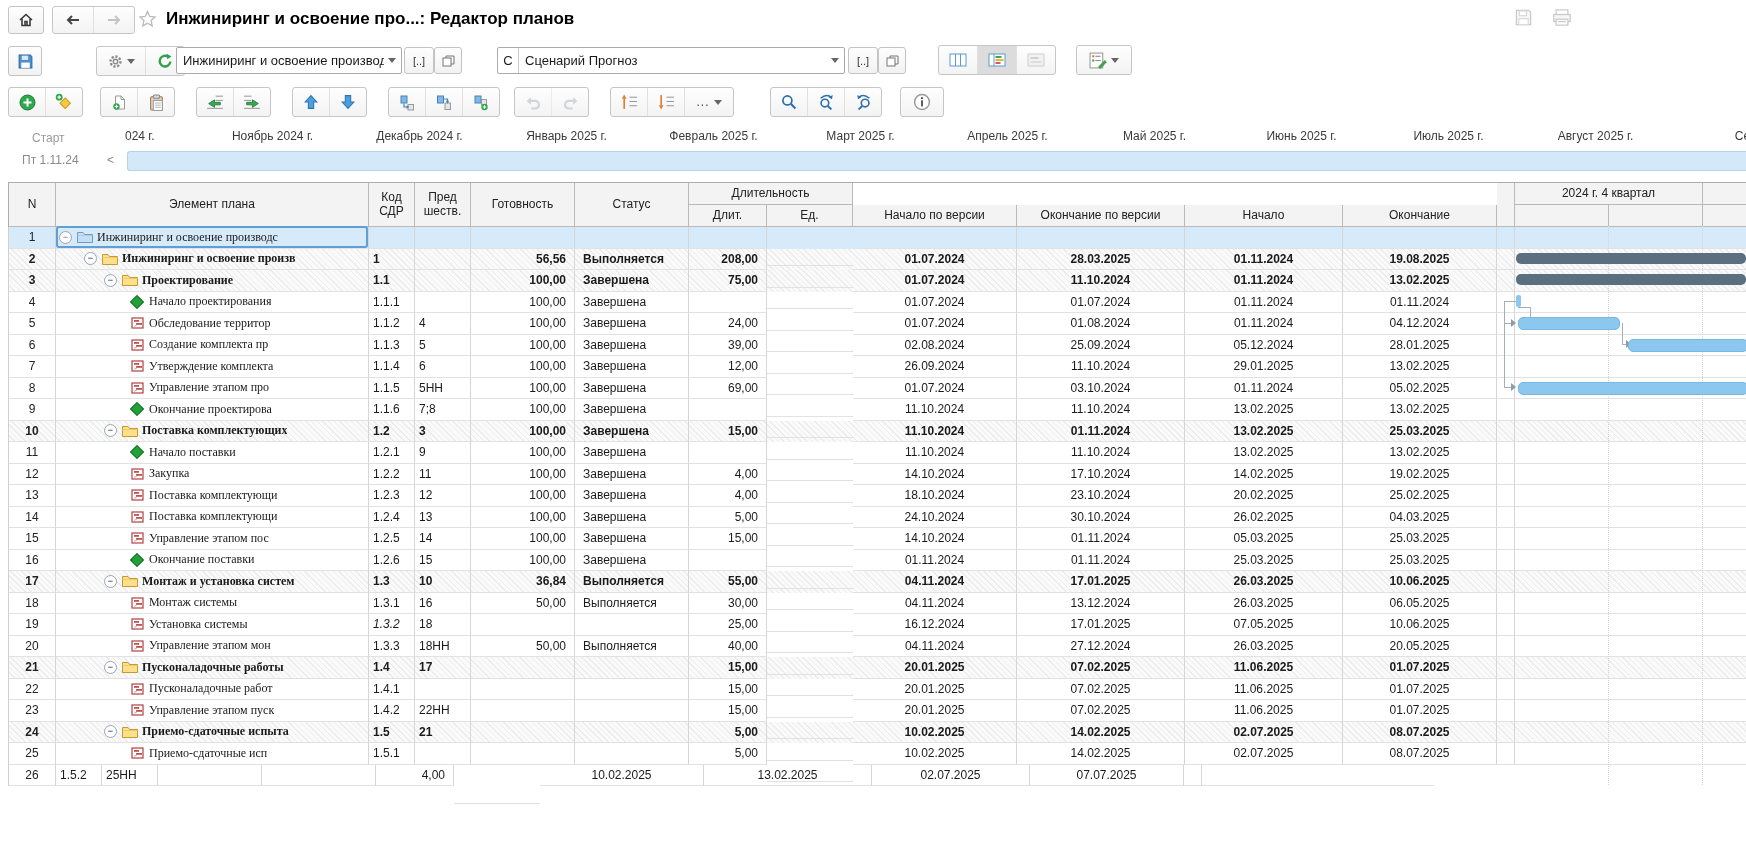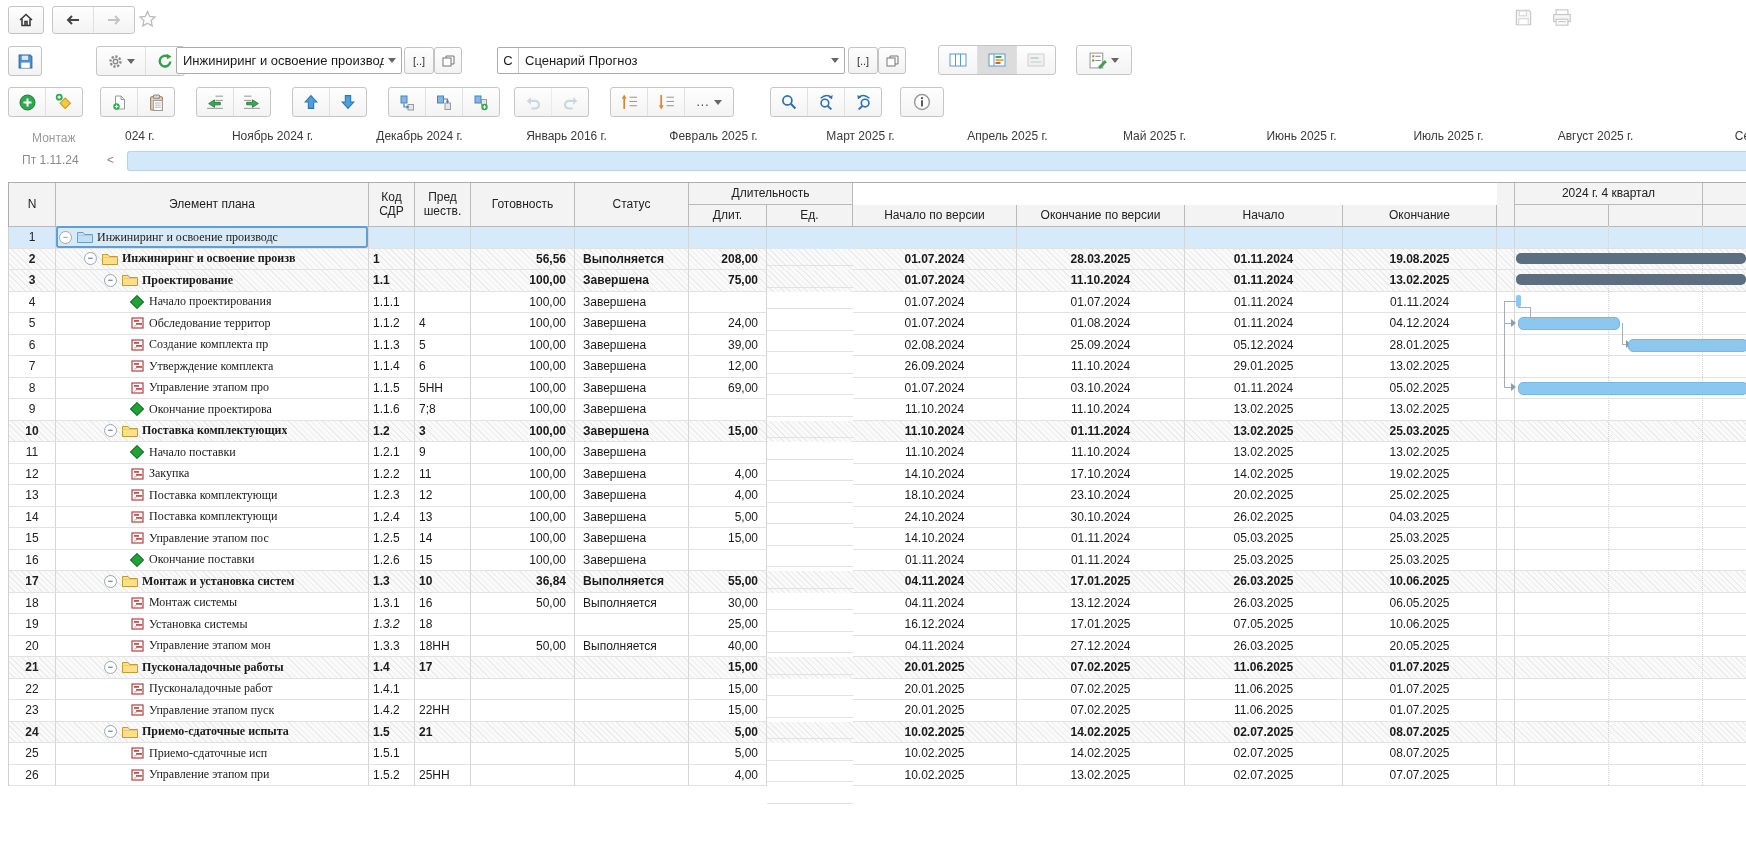--- a/index.html
+++ b/index.html
@@ -104,6 +104,7 @@
   <span class="abs" style="left:138px;top:10px;"><svg width="19" height="18">
         <path d="M9.5 1.5 L11.8 6.5 17 7.1 13.1 10.6 14.2 15.9 9.5 13.2 4.8 15.9 5.9 10.6 2 7.1 7.2 6.5 Z" fill="#fff" stroke="#BBBBBB" stroke-width="1.3"></path>
       </svg></span>
+  <div class="abs title" style="left:166px;top:9px;">Инжиниринг и освоение про...: Редактор планов</div>
   <span class="abs dis" style="left:1514px;top:8px;"><svg width="19" height="19" viewBox="0 0 16 16">
         <path d="M2 2 H12.5 L14 3.5 V14 H2 Z" fill="#F2F2F2" stroke="#9a9a9a"></path>
         <rect x="4.5" y="2.5" width="6" height="4" fill="#fff" stroke="#bbb"></rect>

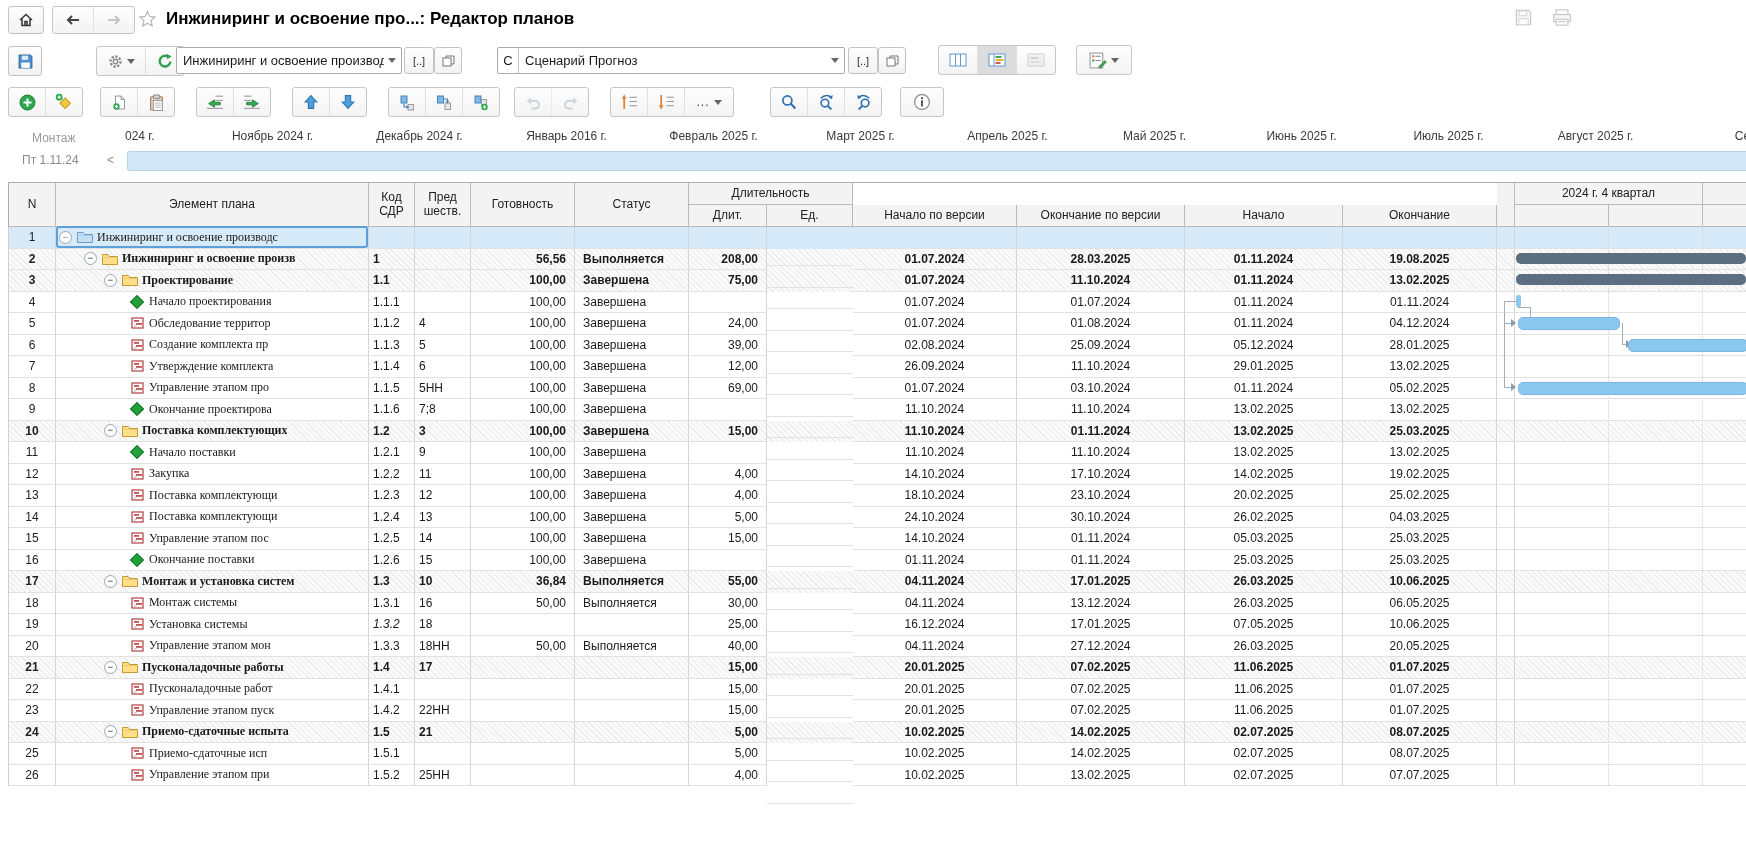--- a/index.html
+++ b/index.html
@@ -434,7 +434,7 @@
 </div>
 
 <div class="timeline">
-  <div class="tl-start">Монтаж</div>
+  <div class="tl-start">Старт</div>
   <div class="tl-date">Пт 1.11.24</div>
   <button class="tl-collapse">&lt;</button>
   <div class="tm-row">

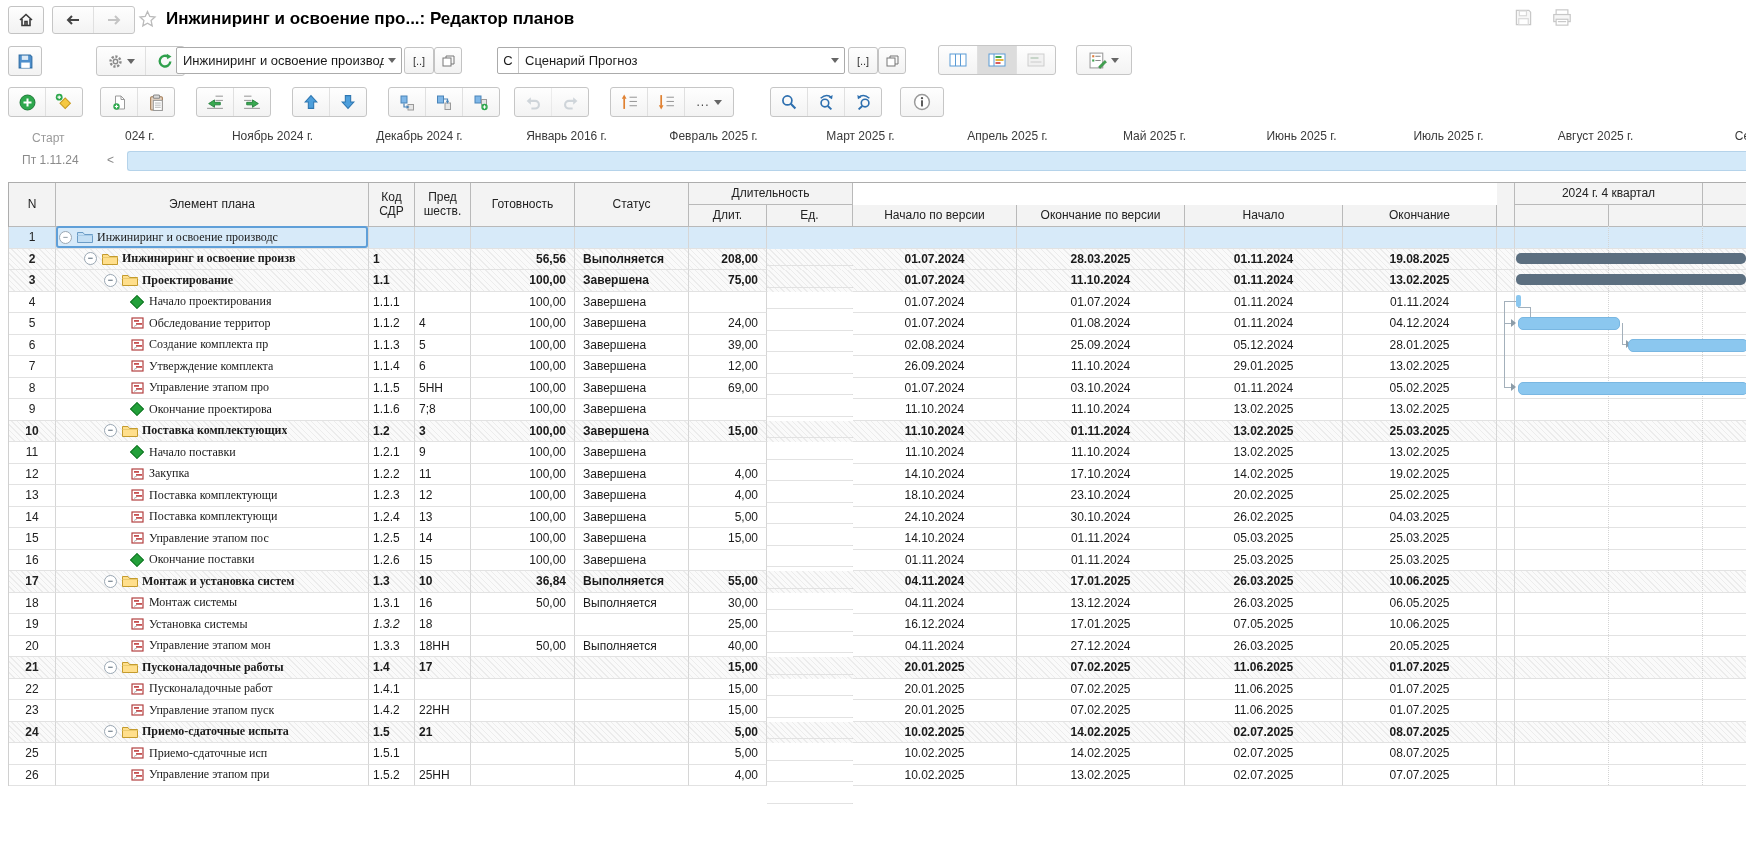--- a/index.html
+++ b/index.html
@@ -441,7 +441,7 @@
       <div class="tm-cell first">024 г.</div>
       <div class="tm-cell">Ноябрь 2024 г.</div>
       <div class="tm-cell">Декабрь 2024 г.</div>
-      <div class="tm-cell">Январь 2016 г.</div>
+      <div class="tm-cell">Январь 2025 г.</div>
       <div class="tm-cell">Февраль 2025 г.</div>
       <div class="tm-cell">Март 2025 г.</div>
       <div class="tm-cell">Апрель 2025 г.</div>

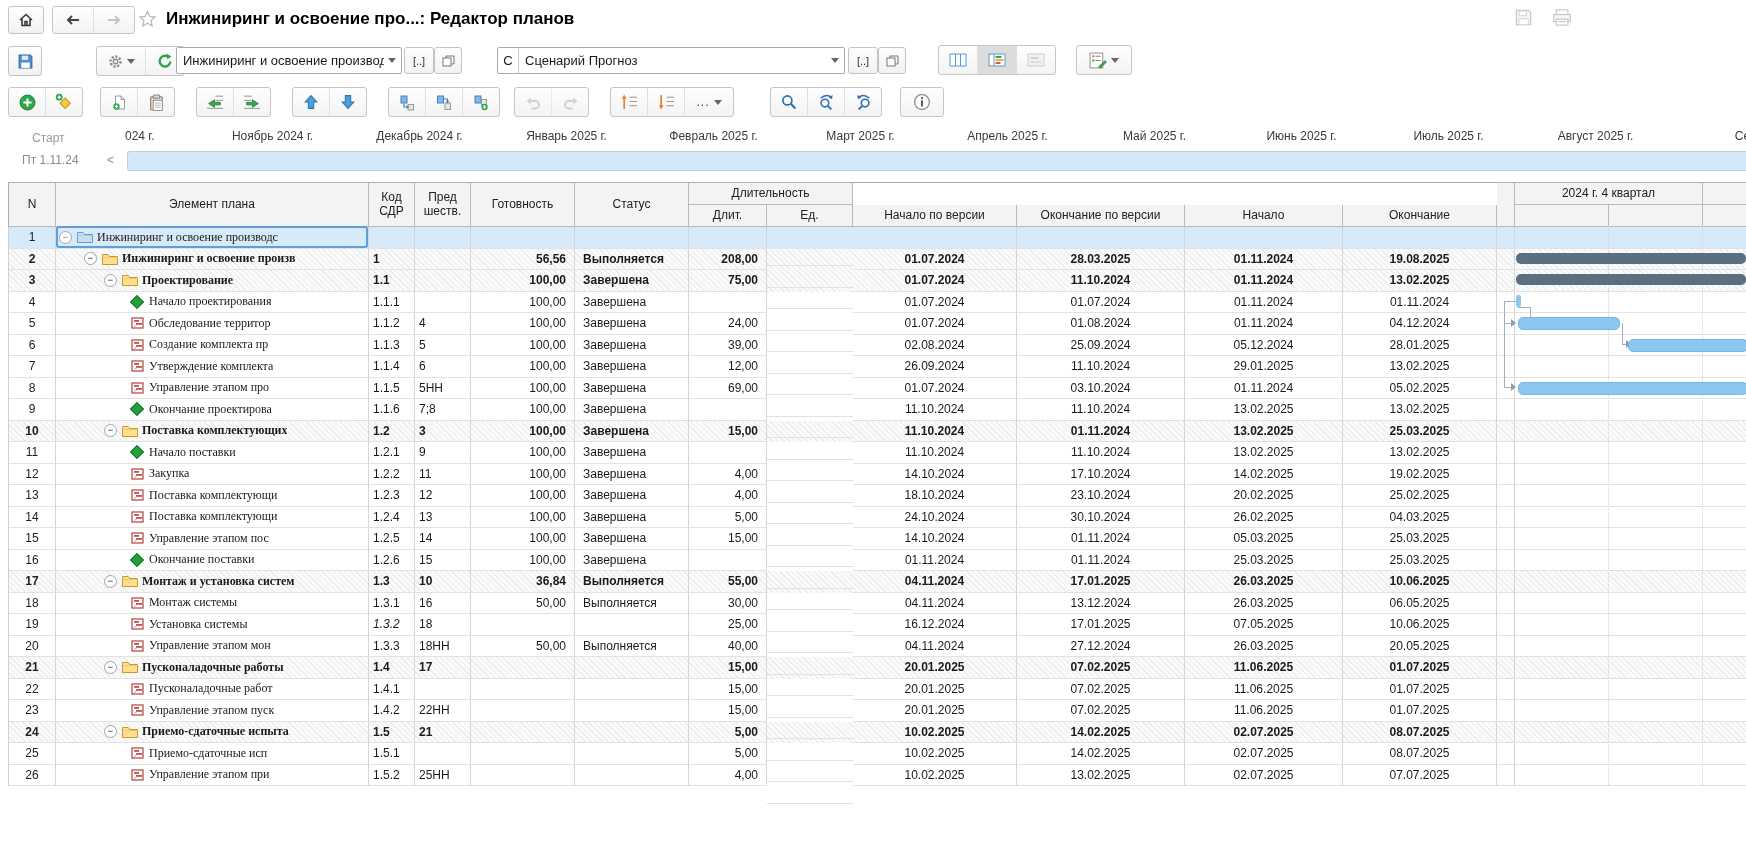--- a/index.html
+++ b/index.html
@@ -1104,17 +1104,6 @@
       </div>
       <div class="trow">
         <div class="cell c-n" style="width: 47px;">26</div>
-        <div class="cell c-name lvl3" style="width: 313px;">
-          <span class="ricon">
-            <svg width="13" height="12" viewBox="0 0 13 12">
-              <rect x="1" y="1" width="11" height="10" fill="#fff" stroke="#B24040" stroke-width="1.2"></rect>
-              <rect x="3" y="3" width="5" height="1.8" fill="#C65050"></rect>
-              <rect x="5" y="6" width="6" height="1.8" fill="#C65050"></rect>
-              <path d="M3 9.5 L6 7.8" stroke="#999" stroke-width="0.8"></path>
-            </svg>
-          </span>
-          <span class="rtxt">Управление этапом при</span>
-        </div>
         <div class="cell c-l" style="width: 46px;">1.5.2</div>
         <div class="cell c-l" style="width: 56px;">25НН</div>
         <div class="cell c-r" style="width: 104px;"></div>

